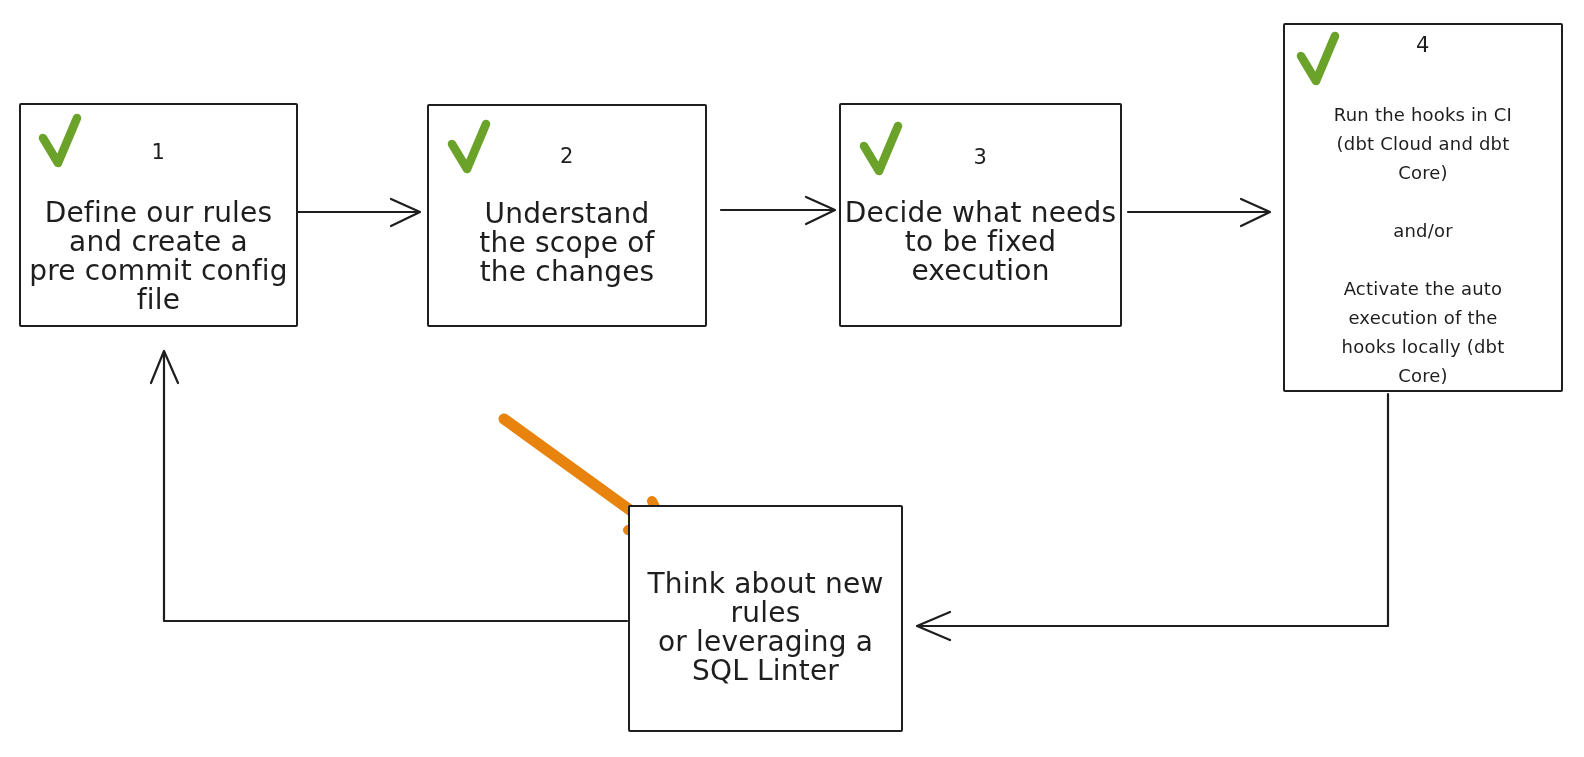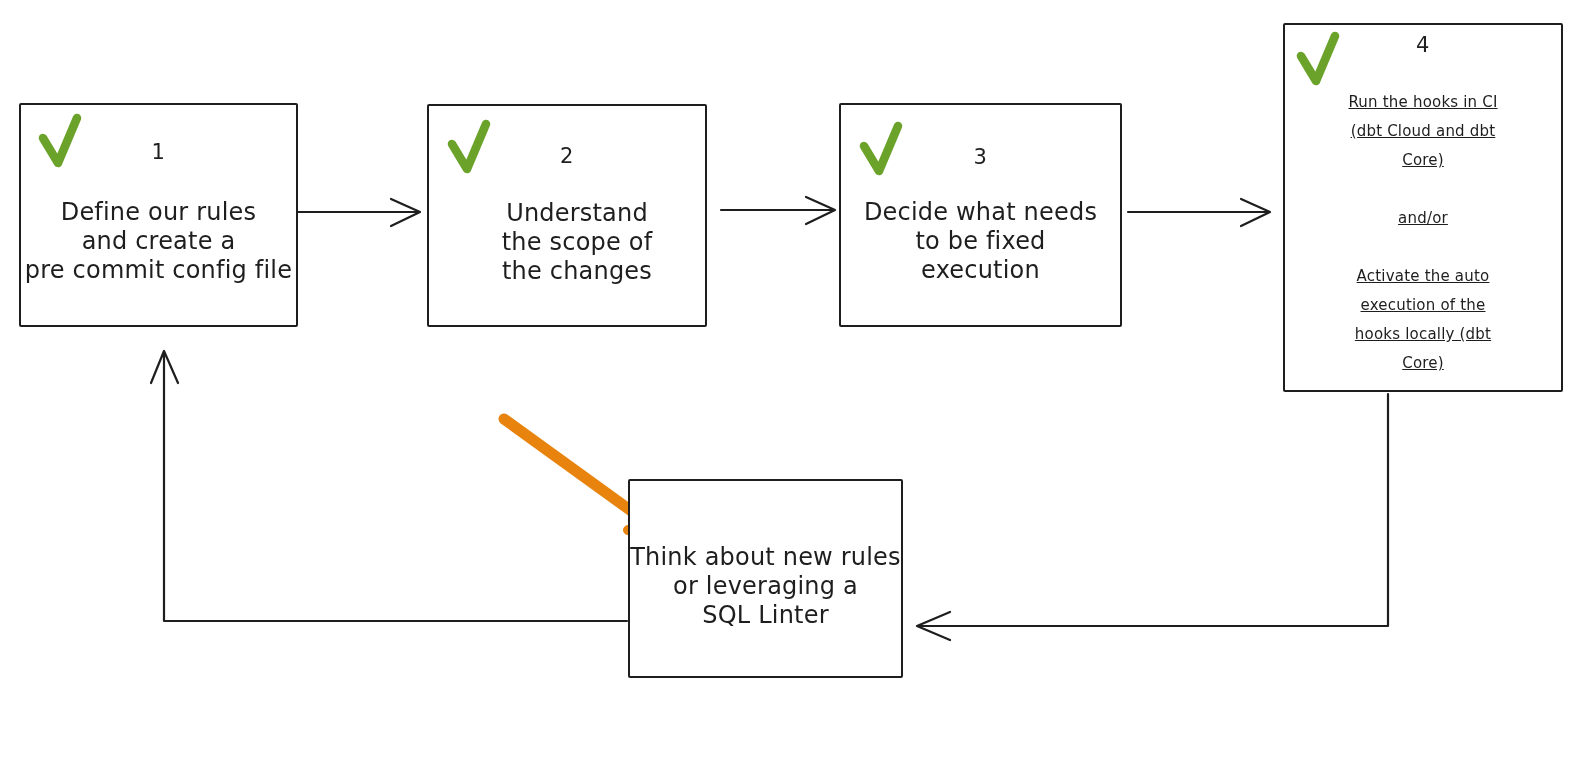--- a/index.html
+++ b/index.html
@@ -75,7 +75,7 @@
   #box1 .node-text { top: 93px; }
   #box2 .node-text { top: 93px; padding-left: 10px; }
   #box3 .node-text { top: 93px; }
-  #box4 .node-text { top: 63px; font-size: 15px; line-height: 29px; text-decoration: underline; }
+  #box4 .node-text { top: 75px; font-size: 18px; line-height: 29px; }
   #box5 .node-text { top: 62px; }
 </style>
 </head>

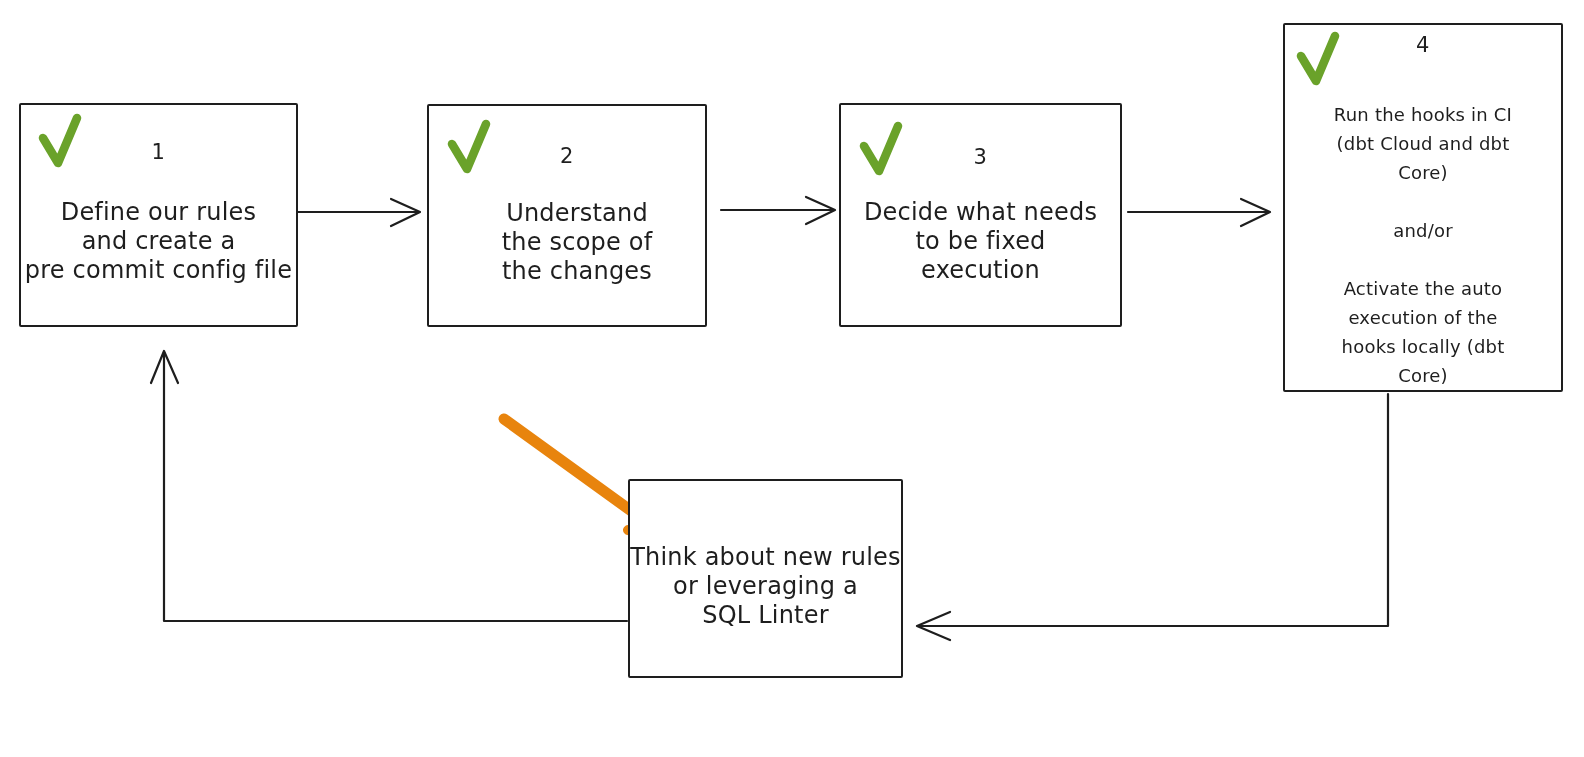--- a/index.html
+++ b/index.html
@@ -37,7 +37,7 @@
     left: 0;
     width: 100%;
     text-align: center;
-    font-size: 24px;
+    font-size: 28px;
     line-height: 29px;
     letter-spacing: 0.2px;
     white-space: pre-line;

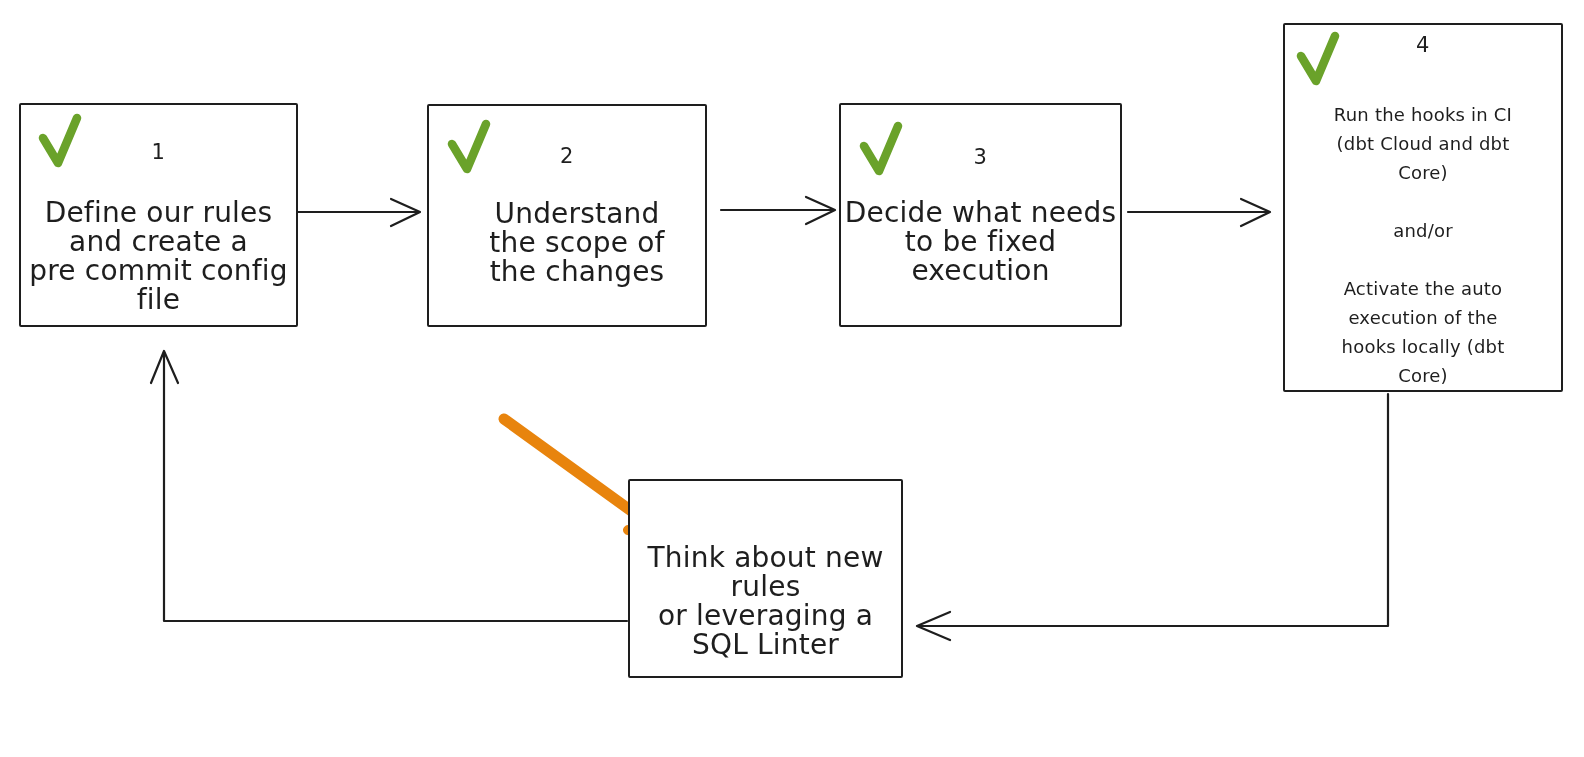--- a/index.html
+++ b/index.html
@@ -73,7 +73,7 @@
   #box4 .check { left: 11px; top: 4px; }
 
   #box1 .node-text { top: 93px; }
-  #box2 .node-text { top: 93px; padding-left: 10px; }
+  #box2 .node-text { top: 93px; }
   #box3 .node-text { top: 93px; }
   #box4 .node-text { top: 75px; font-size: 18px; line-height: 29px; }
   #box5 .node-text { top: 62px; }

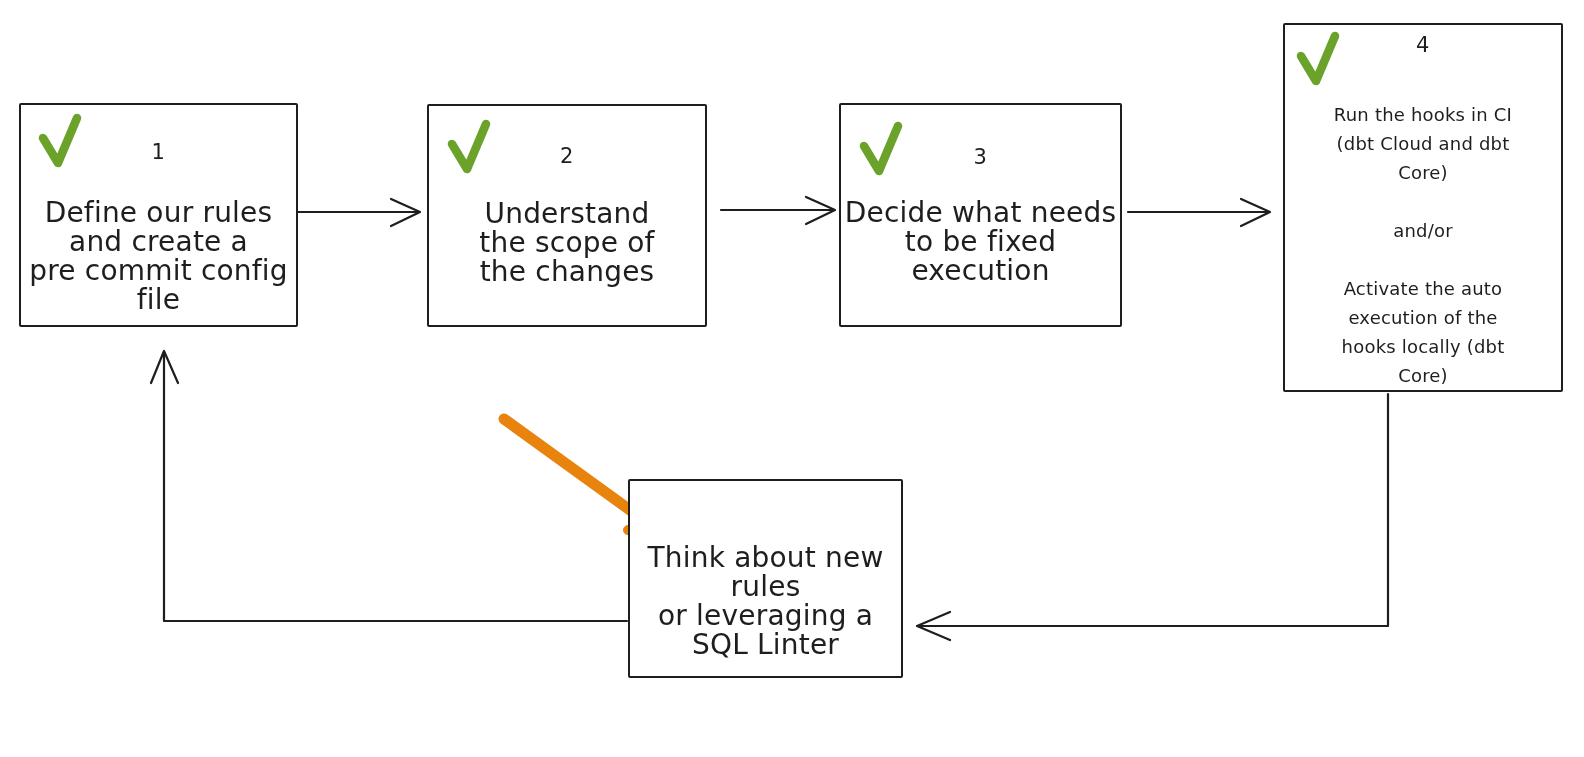--- a/index.html
+++ b/index.html
@@ -60,7 +60,7 @@
   #box2 { left: 427px;  top: 104px; width: 280px; height: 223px; }
   #box3 { left: 839px;  top: 103px; width: 283px; height: 224px; }
   #box4 { left: 1283px; top: 23px;  width: 280px; height: 369px; }
-  #box5 { left: 628px;  top: 479px; width: 275px; height: 199px; }
+  #box5 { left: 628px;  top: 505px; width: 275px; height: 227px; }
 
   #box1 .node-num { top: 35px; }
   #box2 .node-num { top: 38px; }

